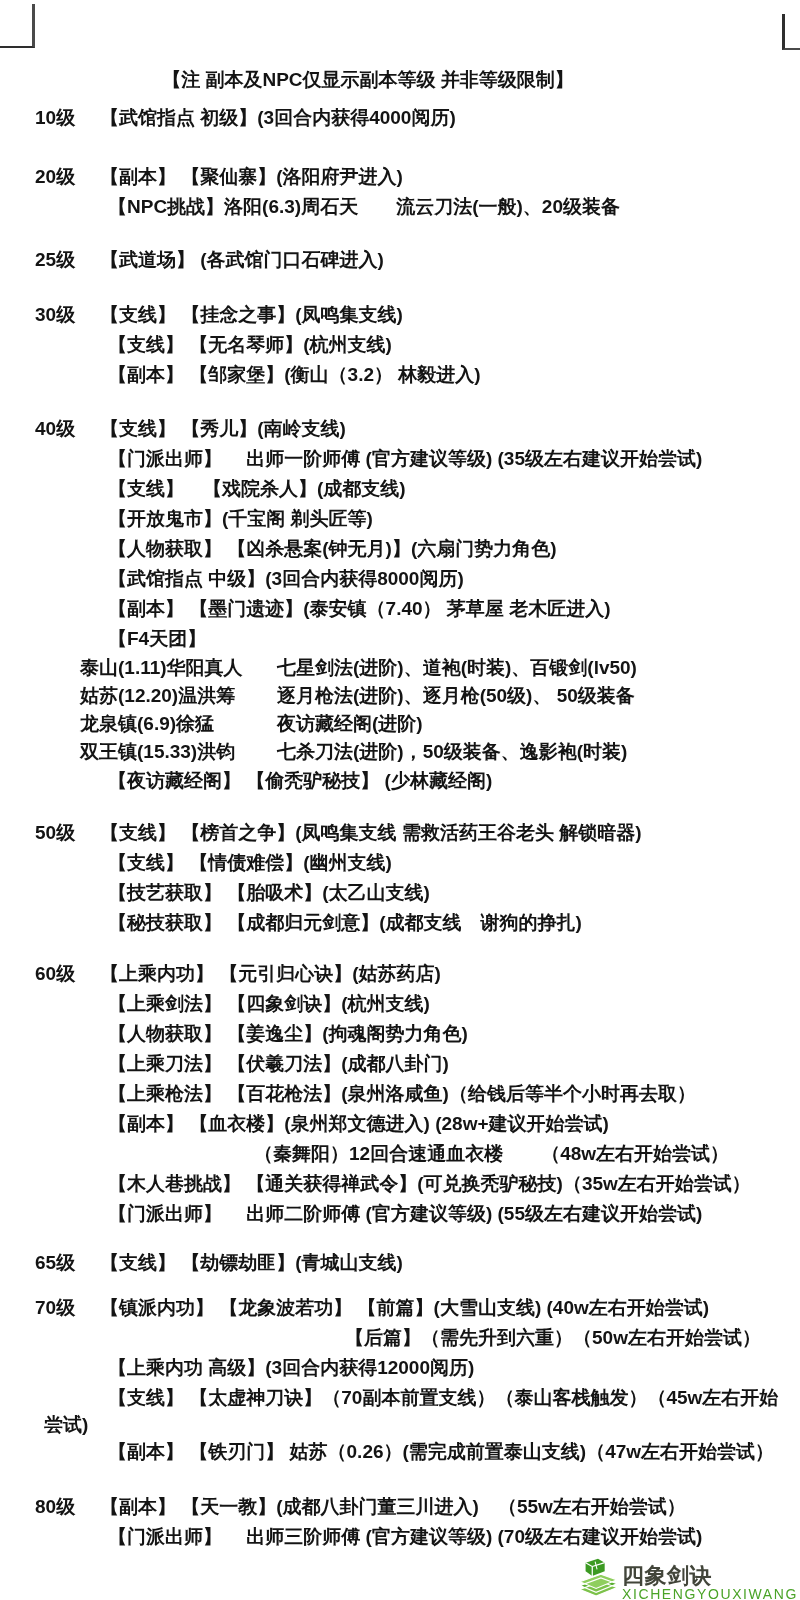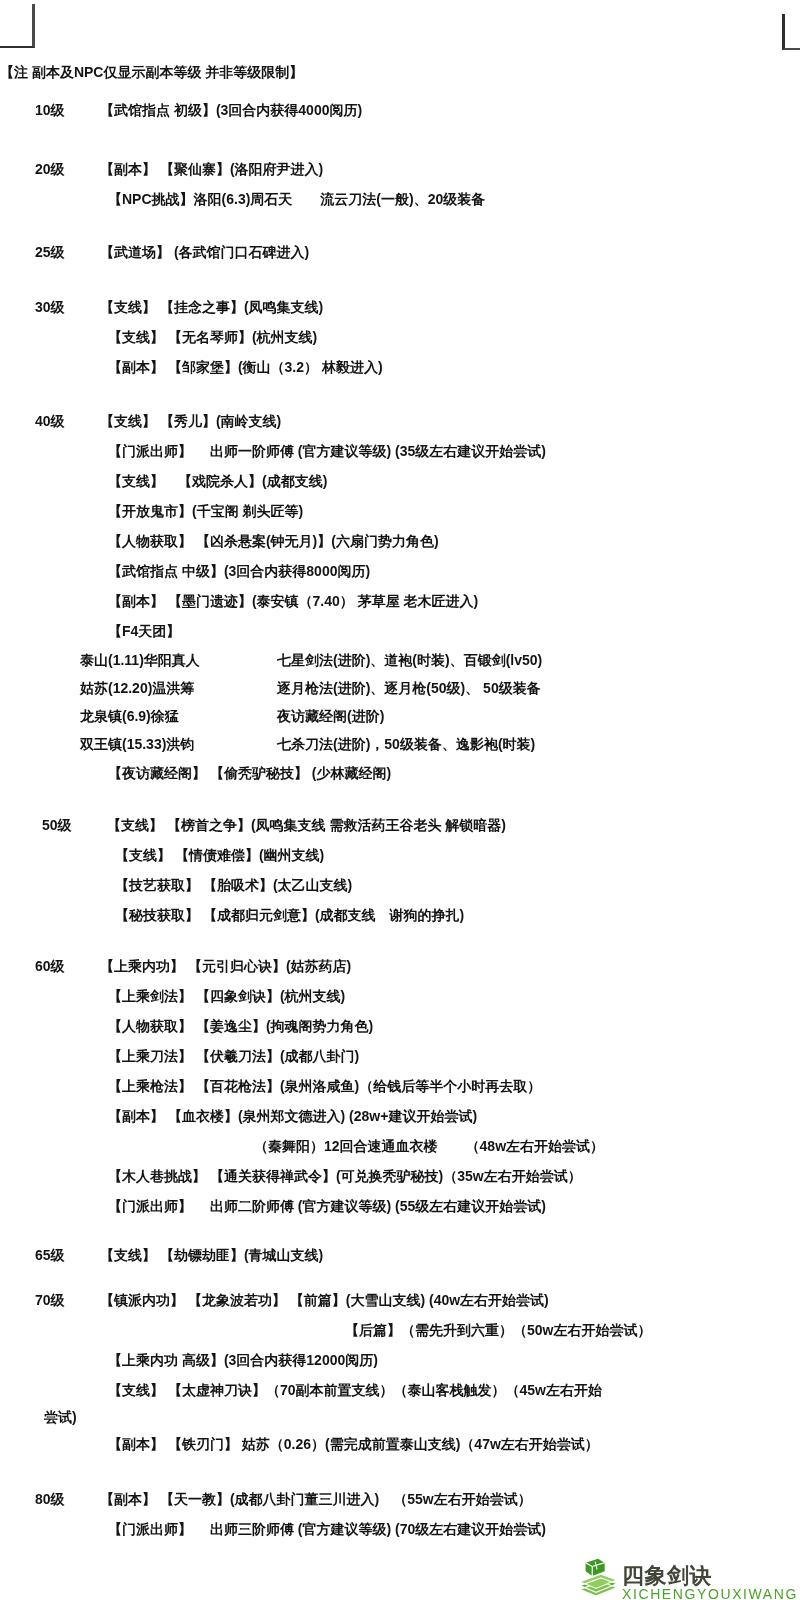--- a/index.html
+++ b/index.html
@@ -25,9 +25,9 @@
     letter-spacing:1px;
   }
   .note{
-    margin-top:4px;
-    font-size:14px;line-height:24px;font-weight:700;
-    text-align:left;padding-right:64px;
+    margin-top:12px;
+    font-size:19px;line-height:24px;font-weight:700;
+    text-align:center;padding-right:64px;
     white-space:nowrap;
   }
 

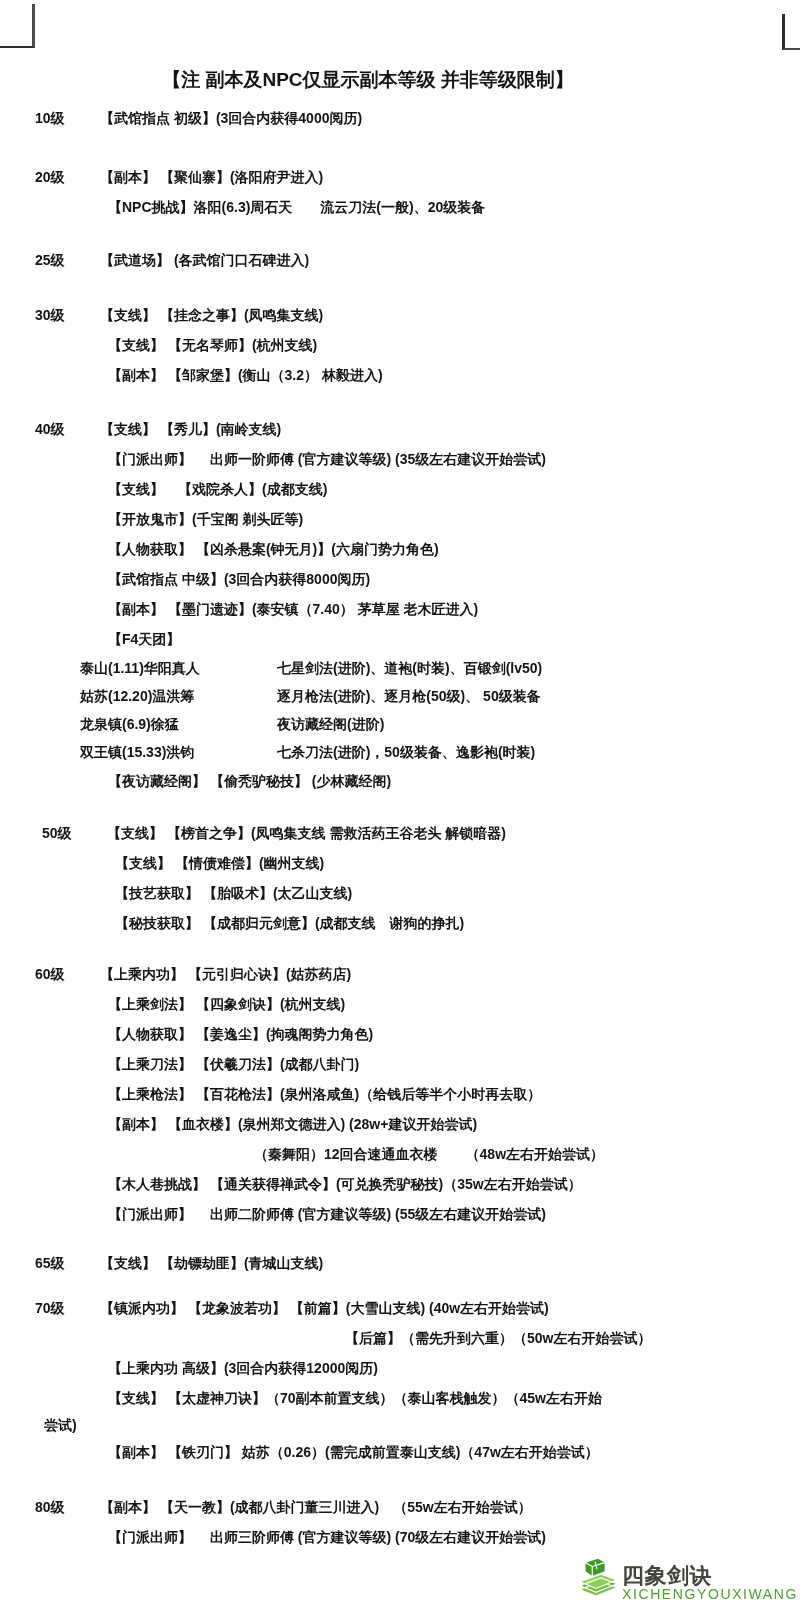--- a/index.html
+++ b/index.html
@@ -46,7 +46,7 @@
   .line{
     position:relative;
     height:30px;line-height:30px;
-    font-size:14px;font-weight:700;
+    font-size:19px;font-weight:700;
     white-space:nowrap;
   }
   .level{position:absolute;left:35px;top:0;}

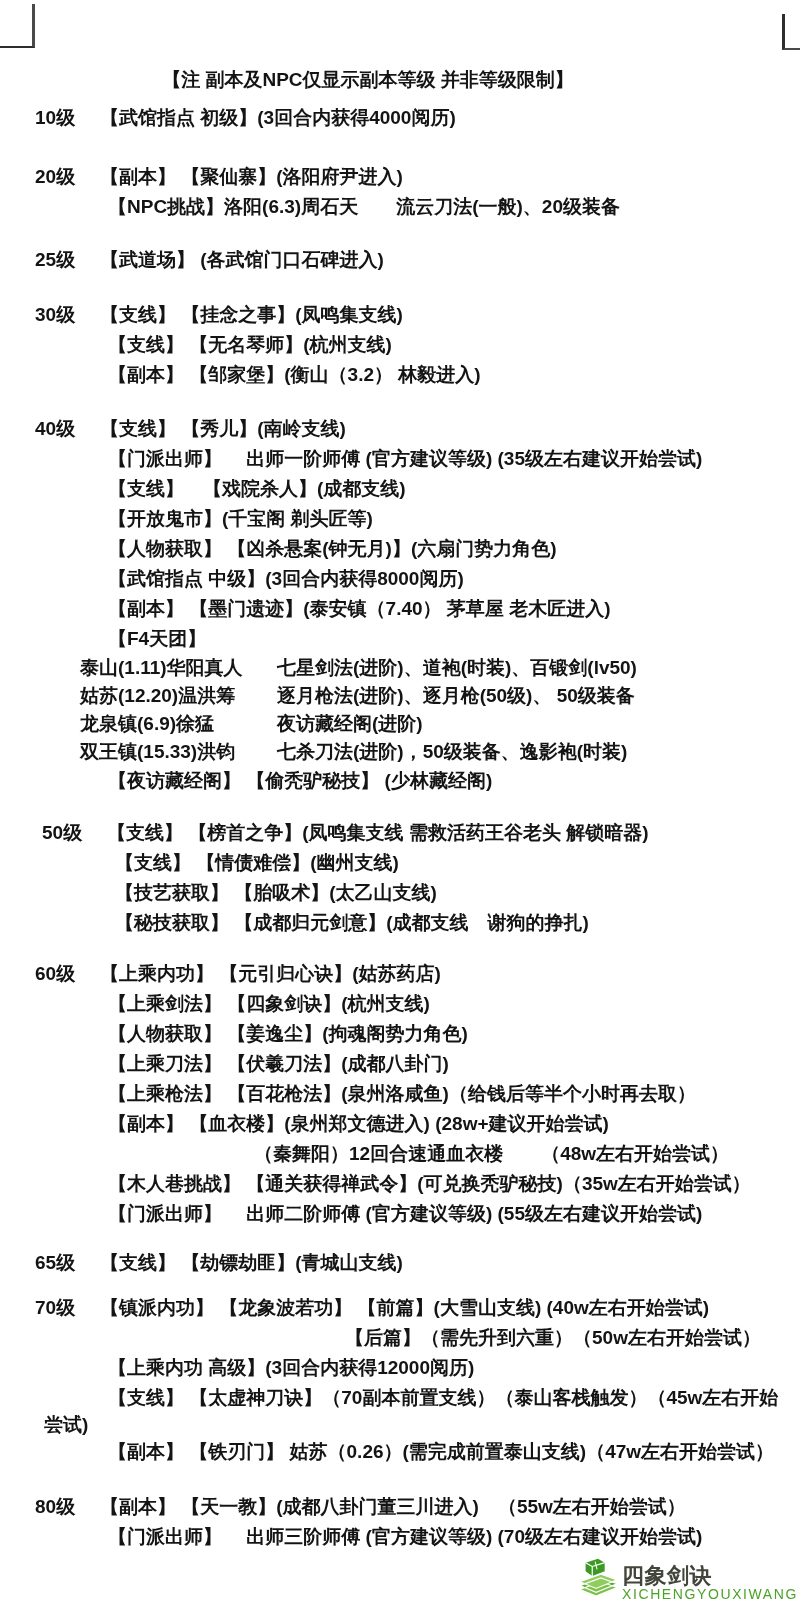--- a/index.html
+++ b/index.html
@@ -37,7 +37,7 @@
   #sections .section:nth-child(2){margin-top:29px;}
   #sections .section:nth-child(4){margin-top:25px;}
   #sections .section:nth-child(5){margin-top:24px;}
-  #sections .section:nth-child(6){margin-top:22px;padding-left:7px;}
+  #sections .section:nth-child(6){margin-top:22px;}
   #sections .section:nth-child(7){margin-top:21px;}
   #sections .section:nth-child(8){margin-top:19px;}
   #sections .section:nth-child(9){margin-top:15px;}

